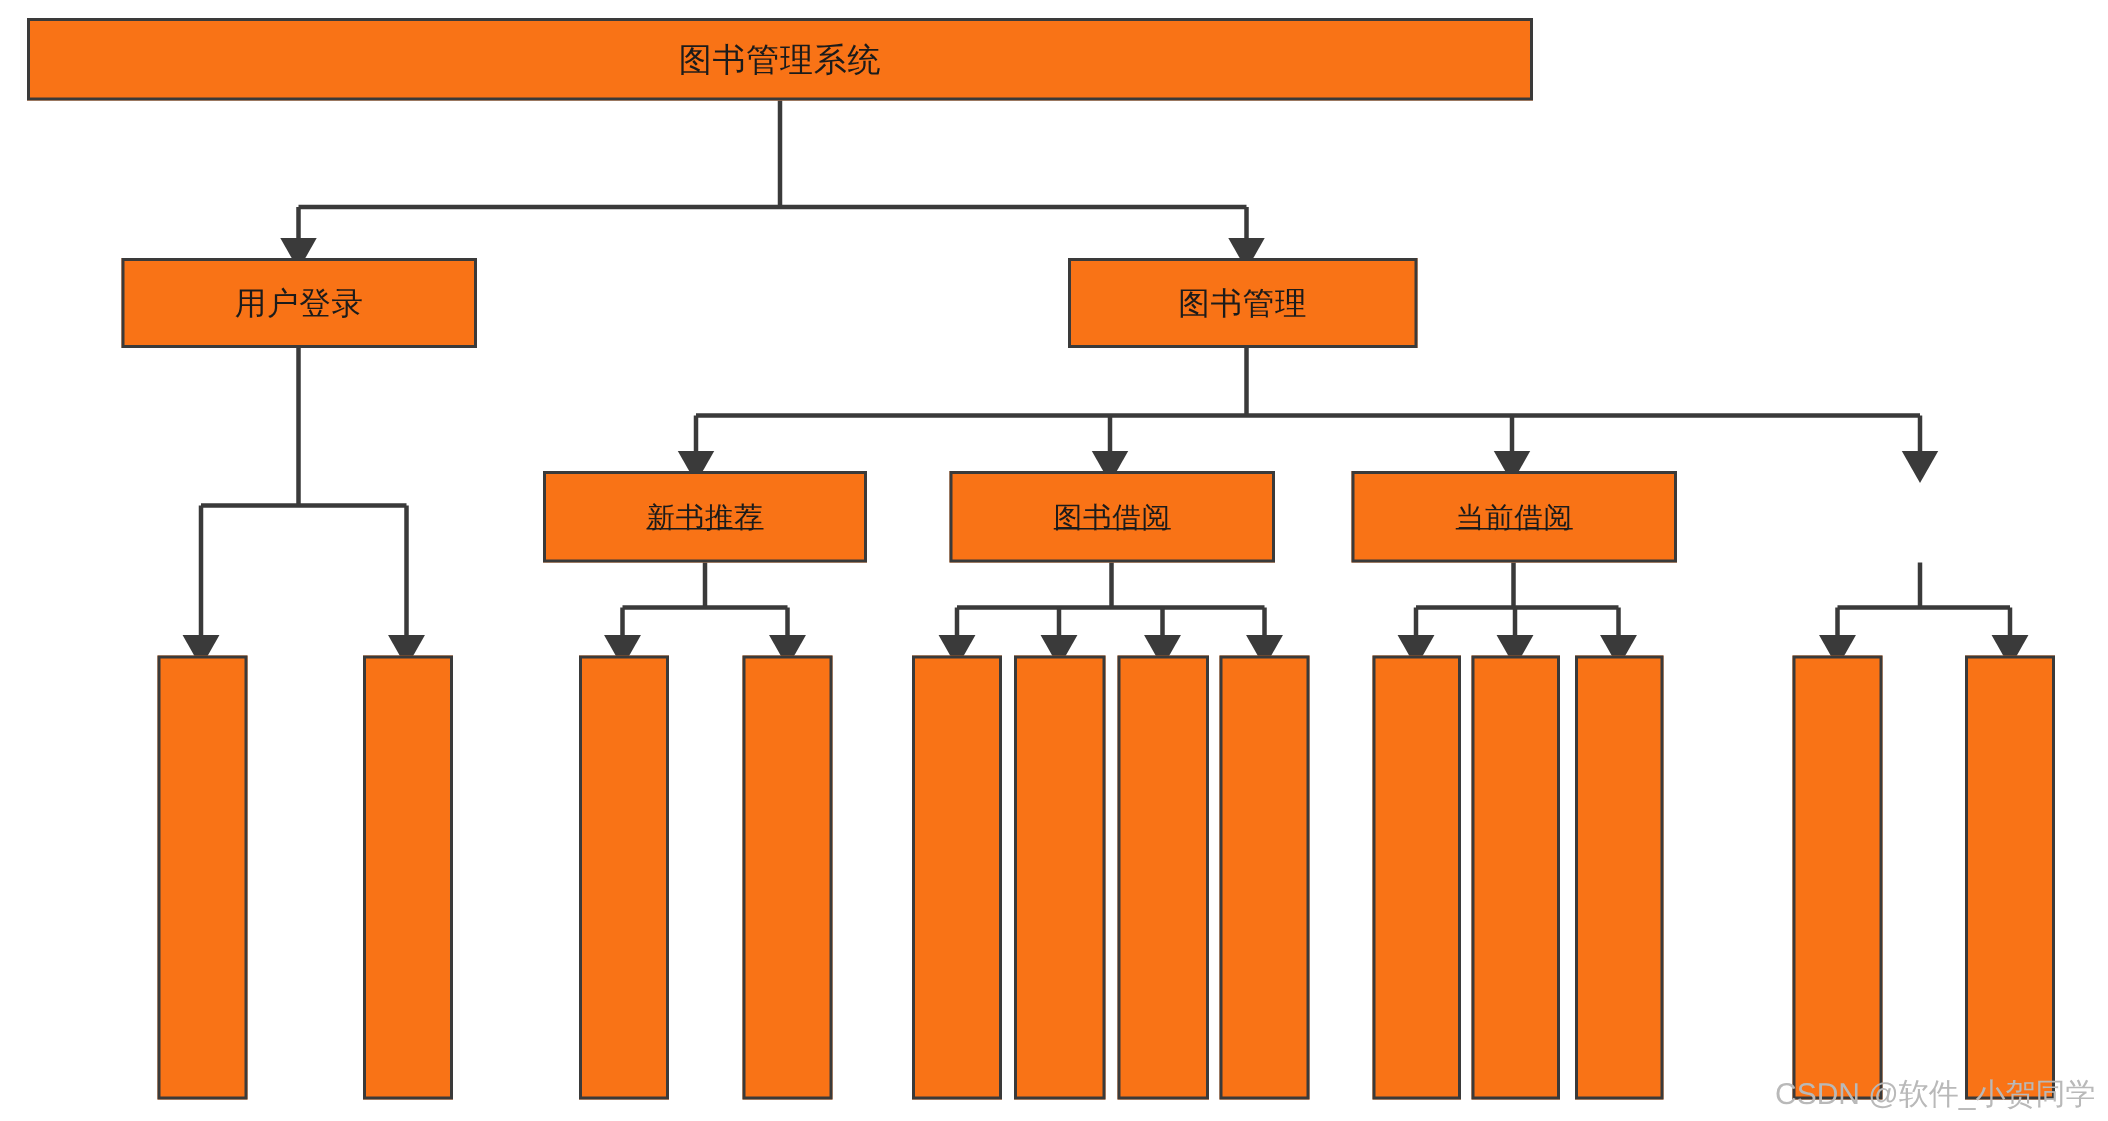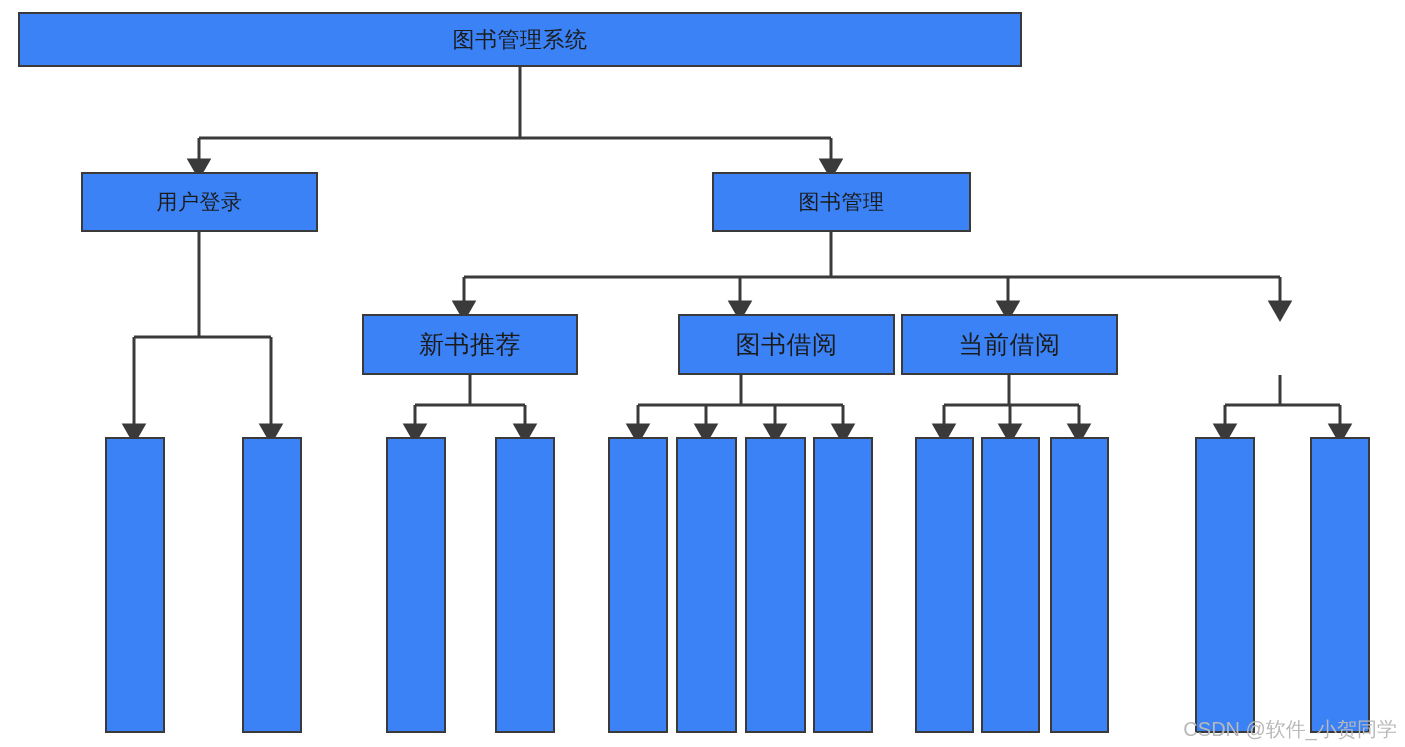--- a/index.html
+++ b/index.html
@@ -30,7 +30,7 @@
   .node-box {
     position: absolute;
     box-sizing: border-box;
-    background: #3b82f6;
+    background: #f97316;
     border: 2.5px solid #3a3a3a;
     display: flex;
     align-items: center;

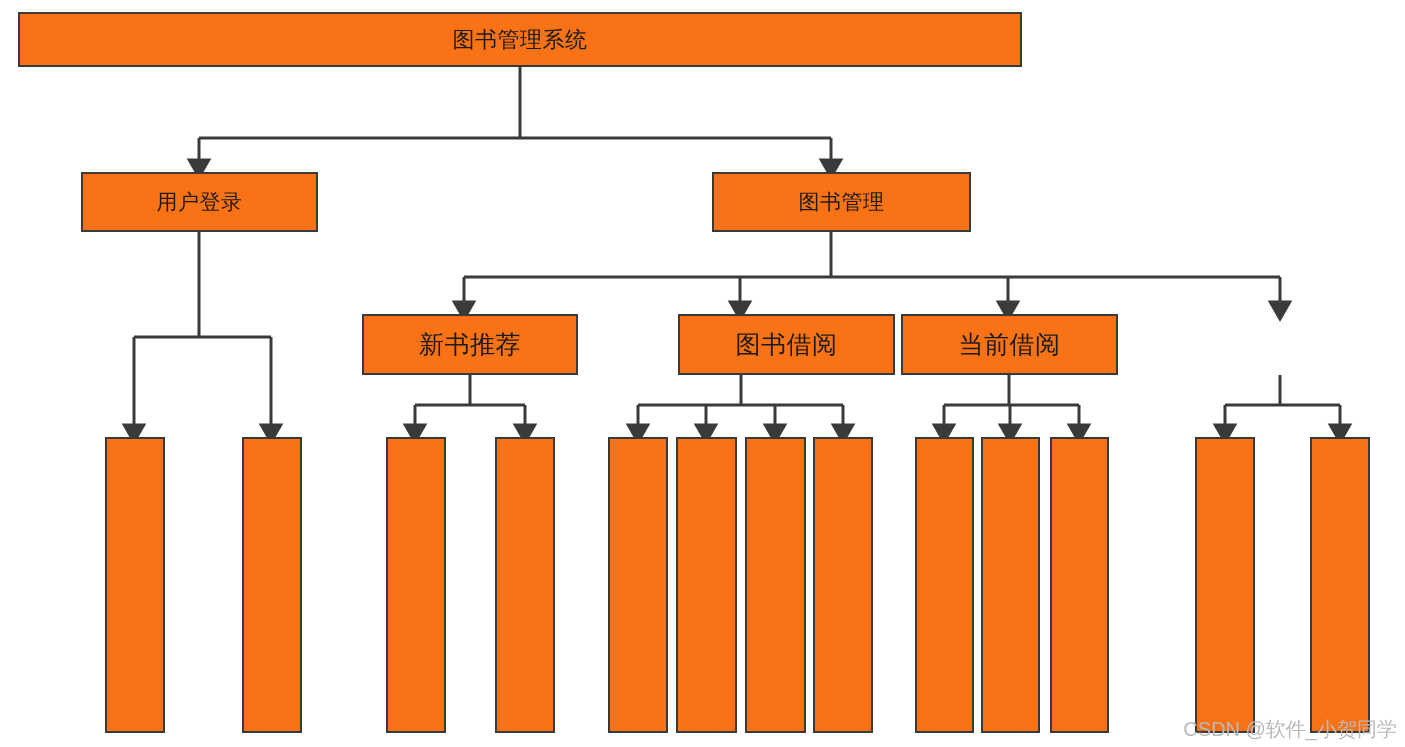--- a/index.html
+++ b/index.html
@@ -134,7 +134,7 @@
   <div class="node-box node-mid" style="left:81px; top:172px; width:237px; height:60px;">
     <span class="node-label">用户登录</span>
   </div>
-  <div class="node-box node-mid" style="left:712px; top:172px; width:259px; height:60px;">
+  <div class="node-box node-mid" style="left:712px; top:172px; width:233px; height:60px;">
     <span class="node-label">图书管理</span>
   </div>
 

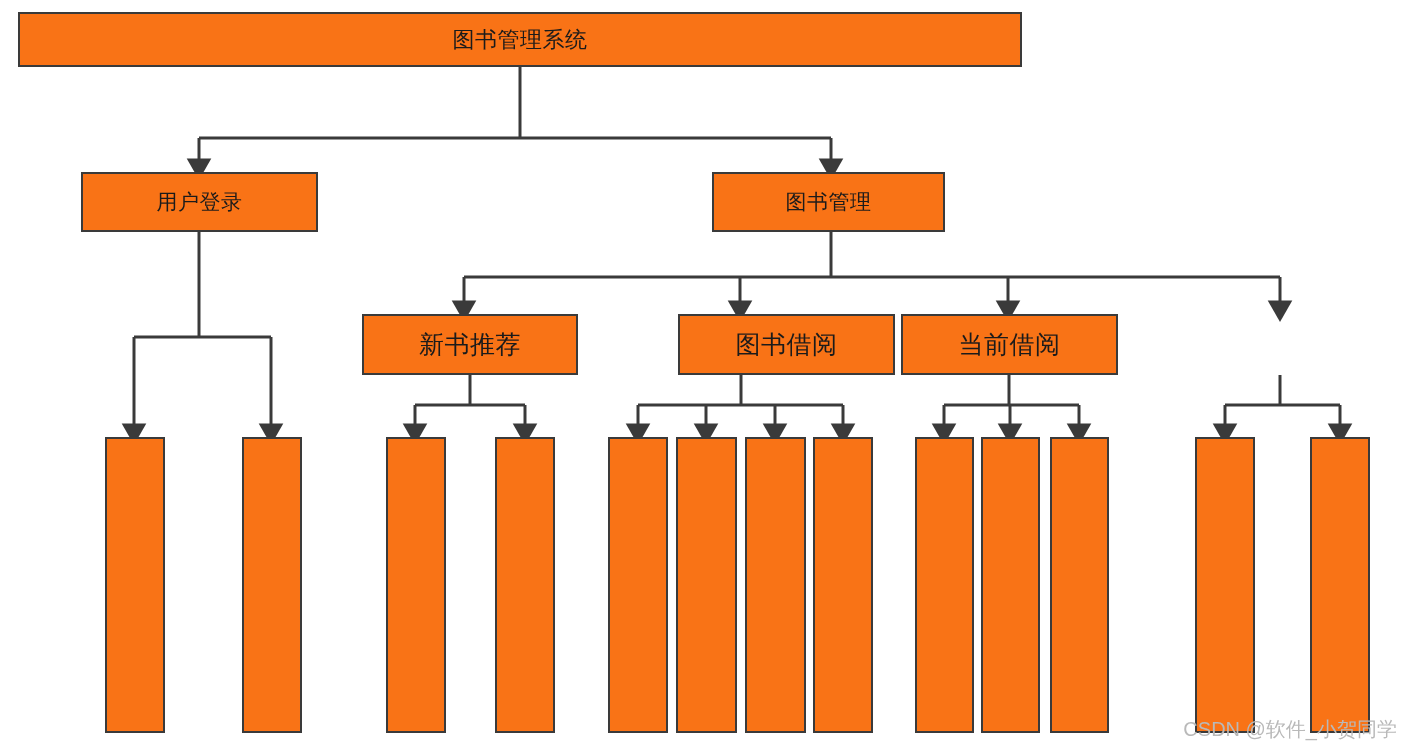--- a/index.html
+++ b/index.html
@@ -45,7 +45,7 @@
   }
   .node-root .node-label { font-size: 22px; }
   .node-mid .node-label  { font-size: 21px; }
-  .node-sub .node-label  { font-size: 25px; }
+  .node-sub .node-label  { font-size: 19px; text-decoration: underline; }
   .node-leaf {
     align-items: center;
     justify-content: center;

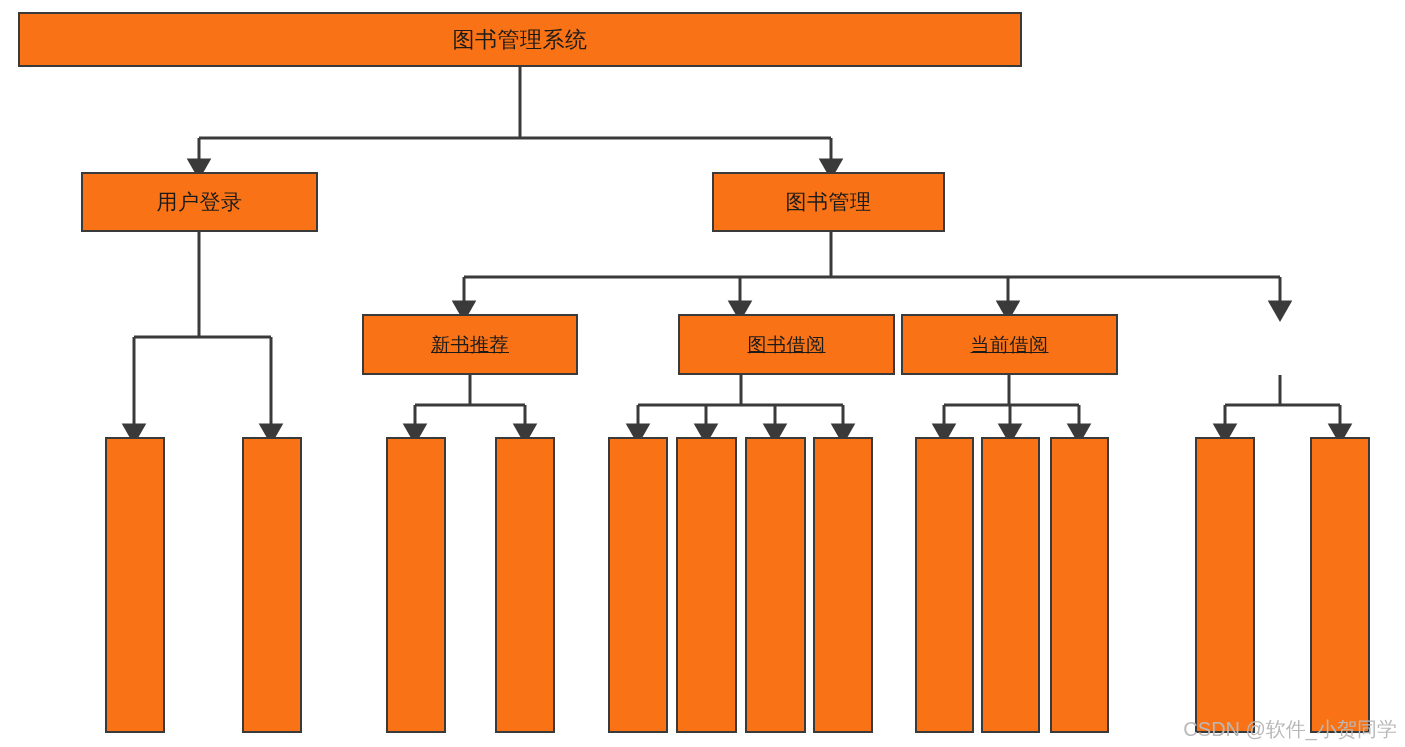--- a/index.html
+++ b/index.html
@@ -141,7 +141,7 @@
   <div class="node-box node-sub" style="left:362px; top:314px; width:216px; height:61px;">
     <span class="node-label">新书推荐</span>
   </div>
-  <div class="node-box node-sub" style="left:633px; top:314px; width:217px; height:61px;margin-left:45px;">
+  <div class="node-box node-sub" style="left:633px; top:314px; width:217px; height:61px;">
     <span class="node-label">图书借阅</span>
   </div>
   <div class="node-box node-sub" style="left:901px; top:314px; width:217px; height:61px;">

